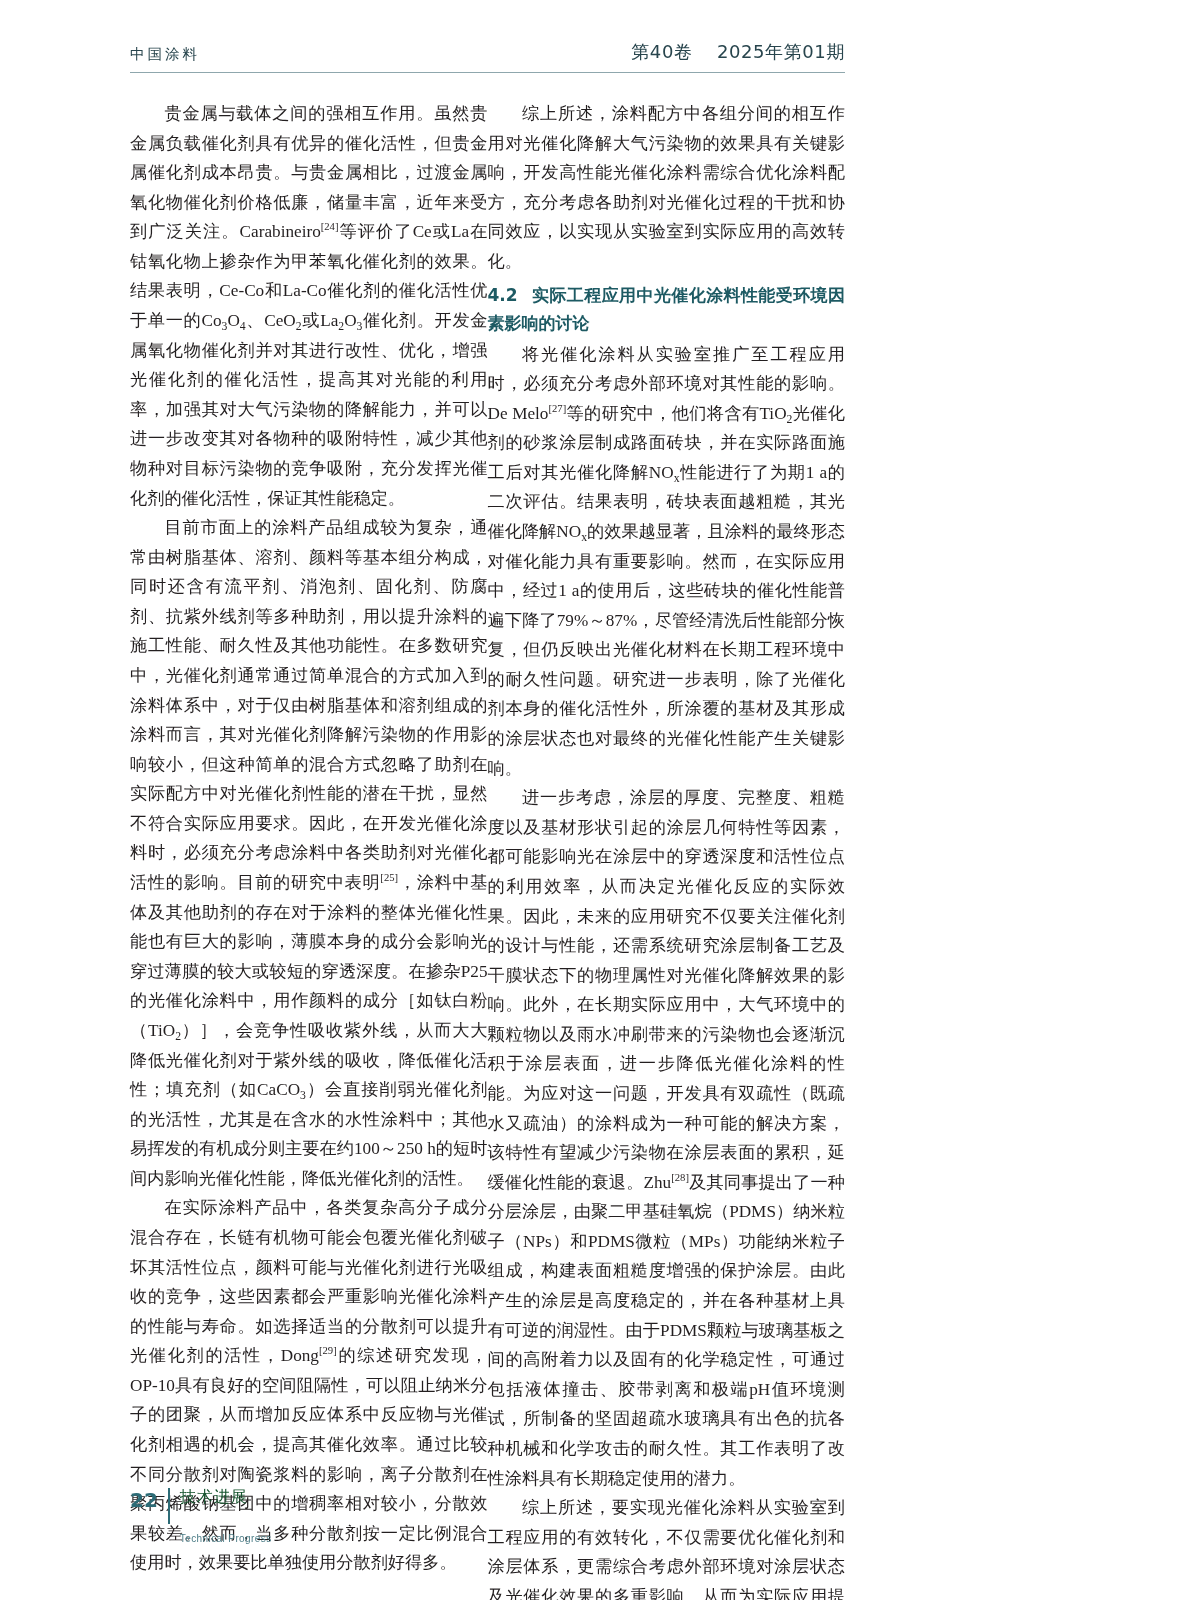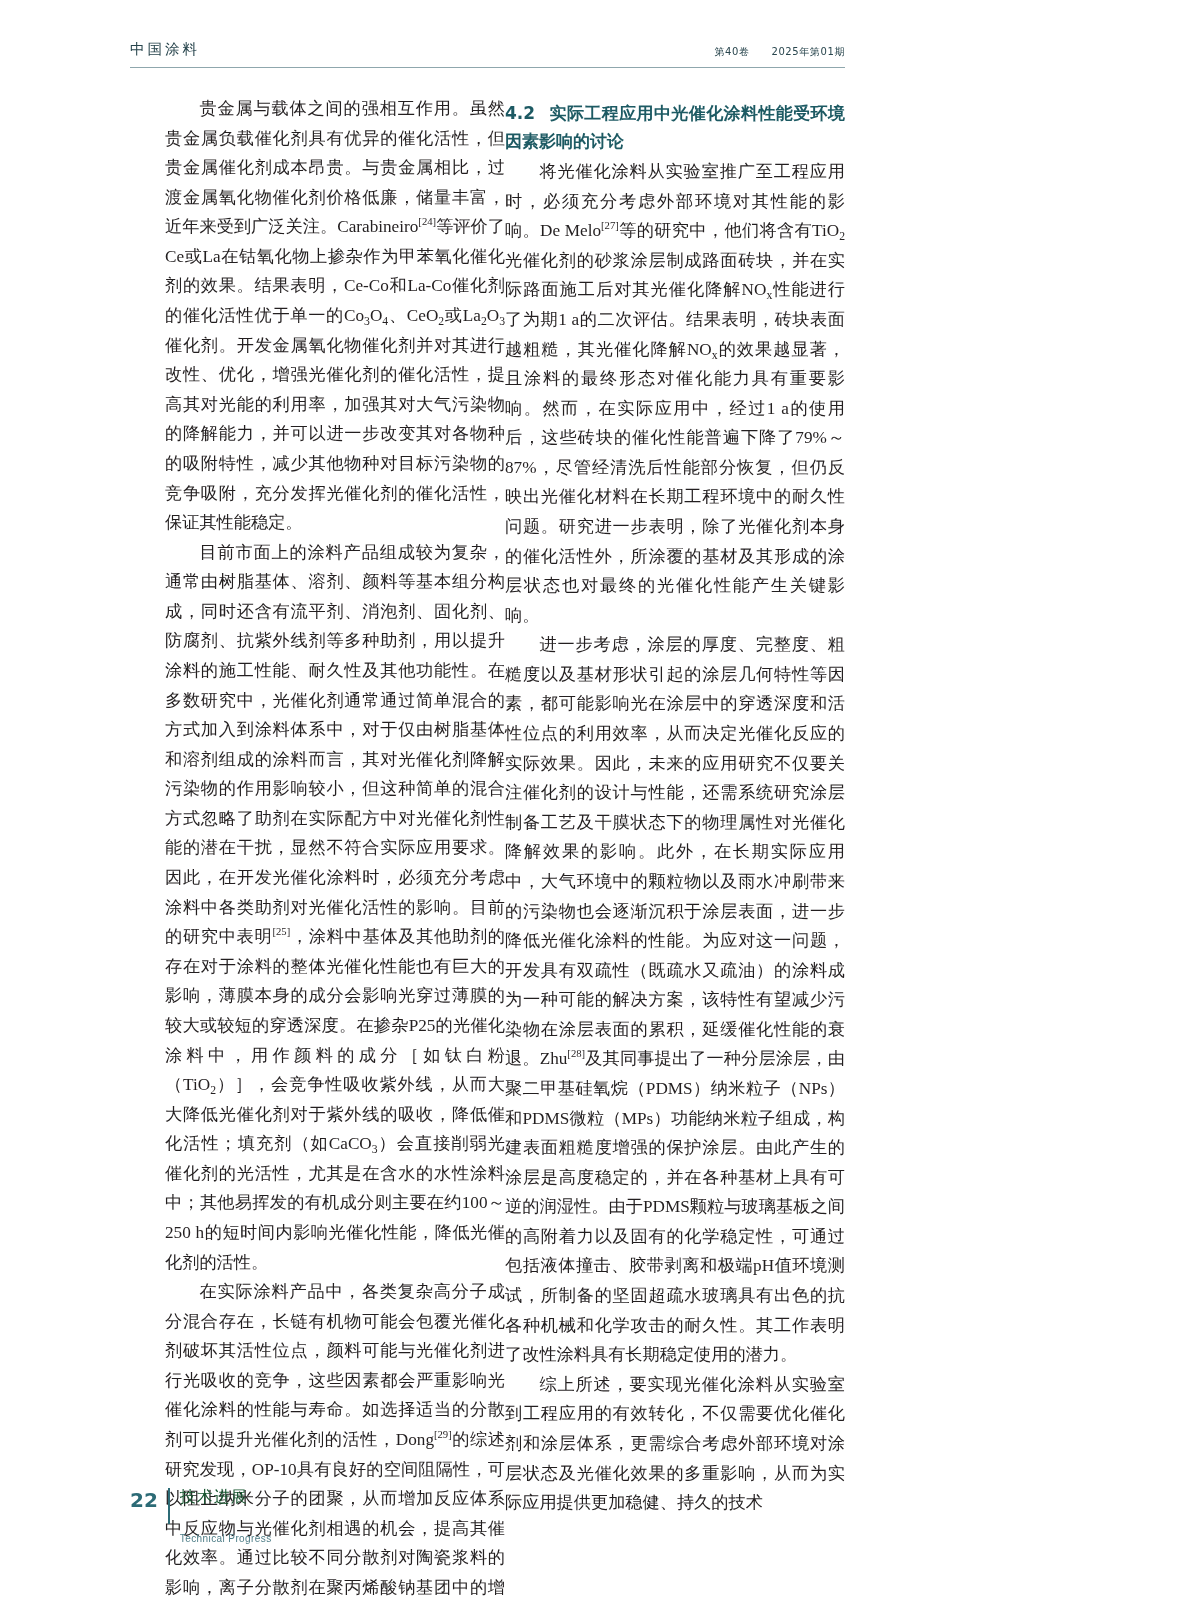--- a/index.html
+++ b/index.html
@@ -43,7 +43,7 @@
   }
   .header .right {
     font-family: "DejaVu Sans", "Liberation Sans", sans-serif;
-    font-size: 10px;
+    font-size: 18px;
     color: #28454d;
     letter-spacing: 0.6px;
   }

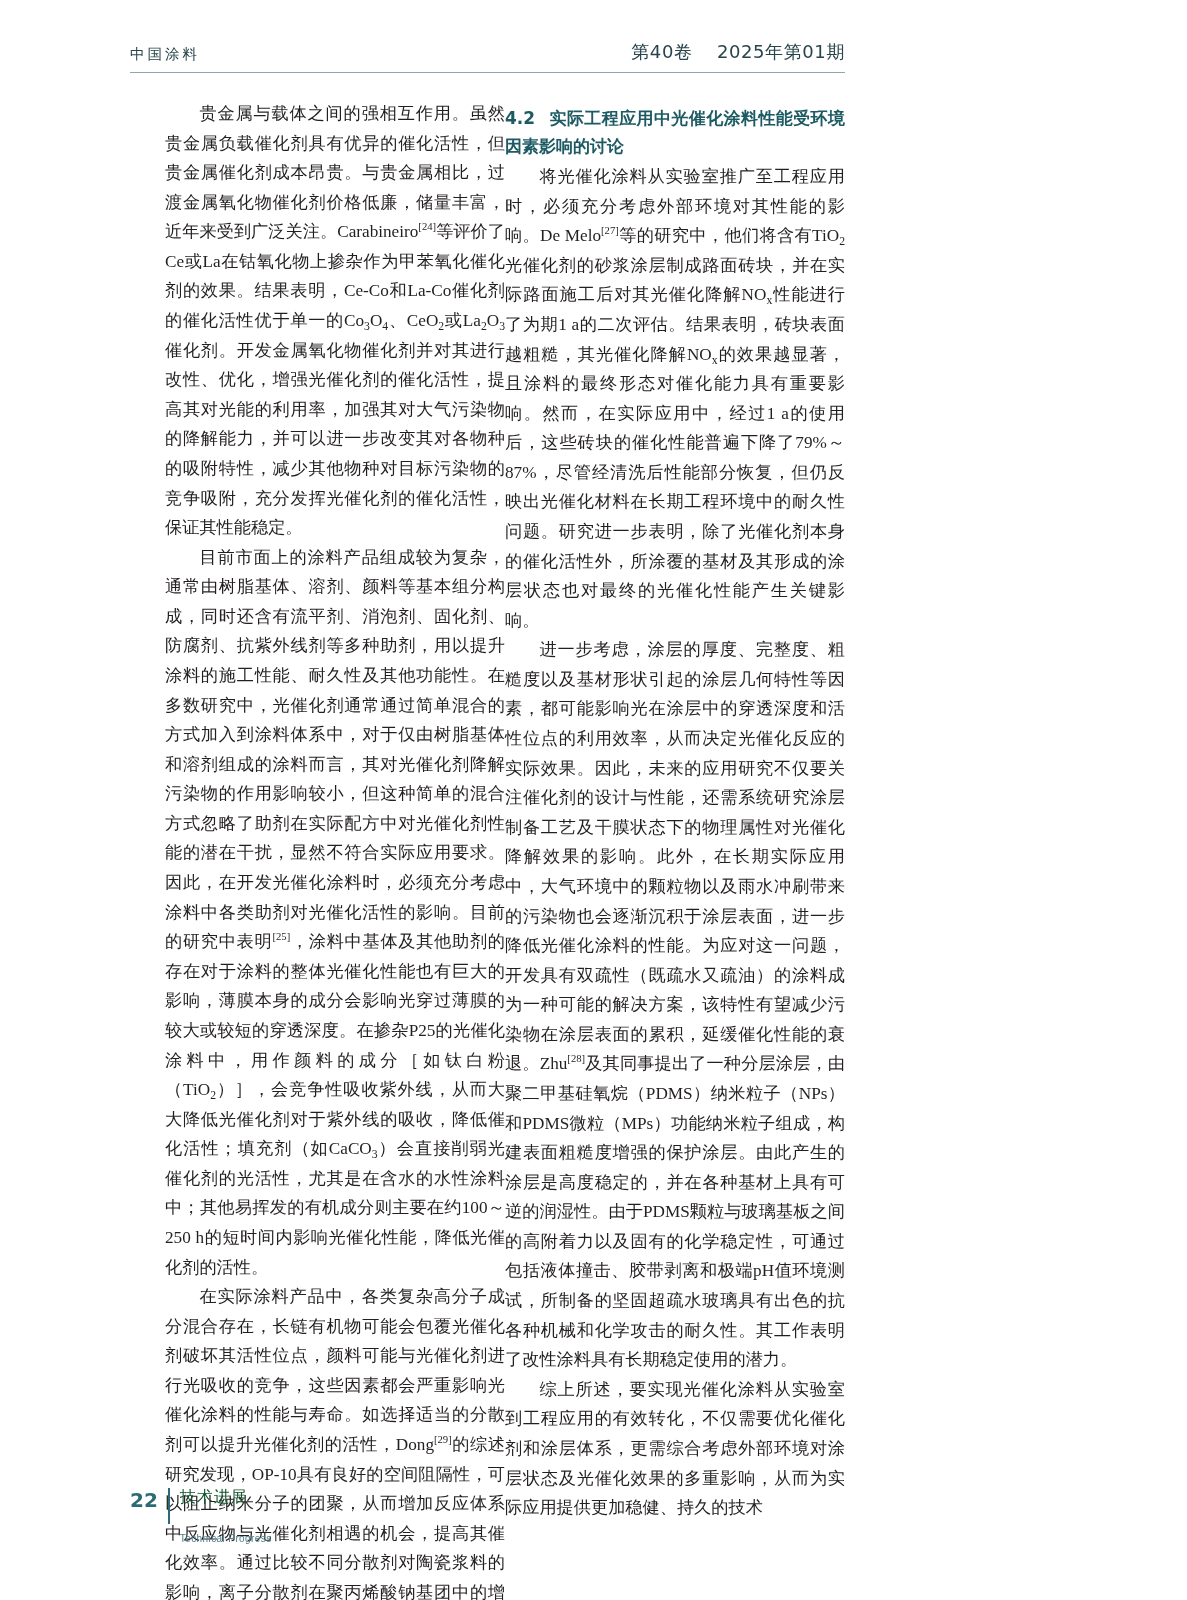--- a/index.html
+++ b/index.html
@@ -53,7 +53,6 @@
   .columns {
     display: flex;
     height: 1300px;
-    margin-left: 35px;
   }
   .col {
     width: 444px;

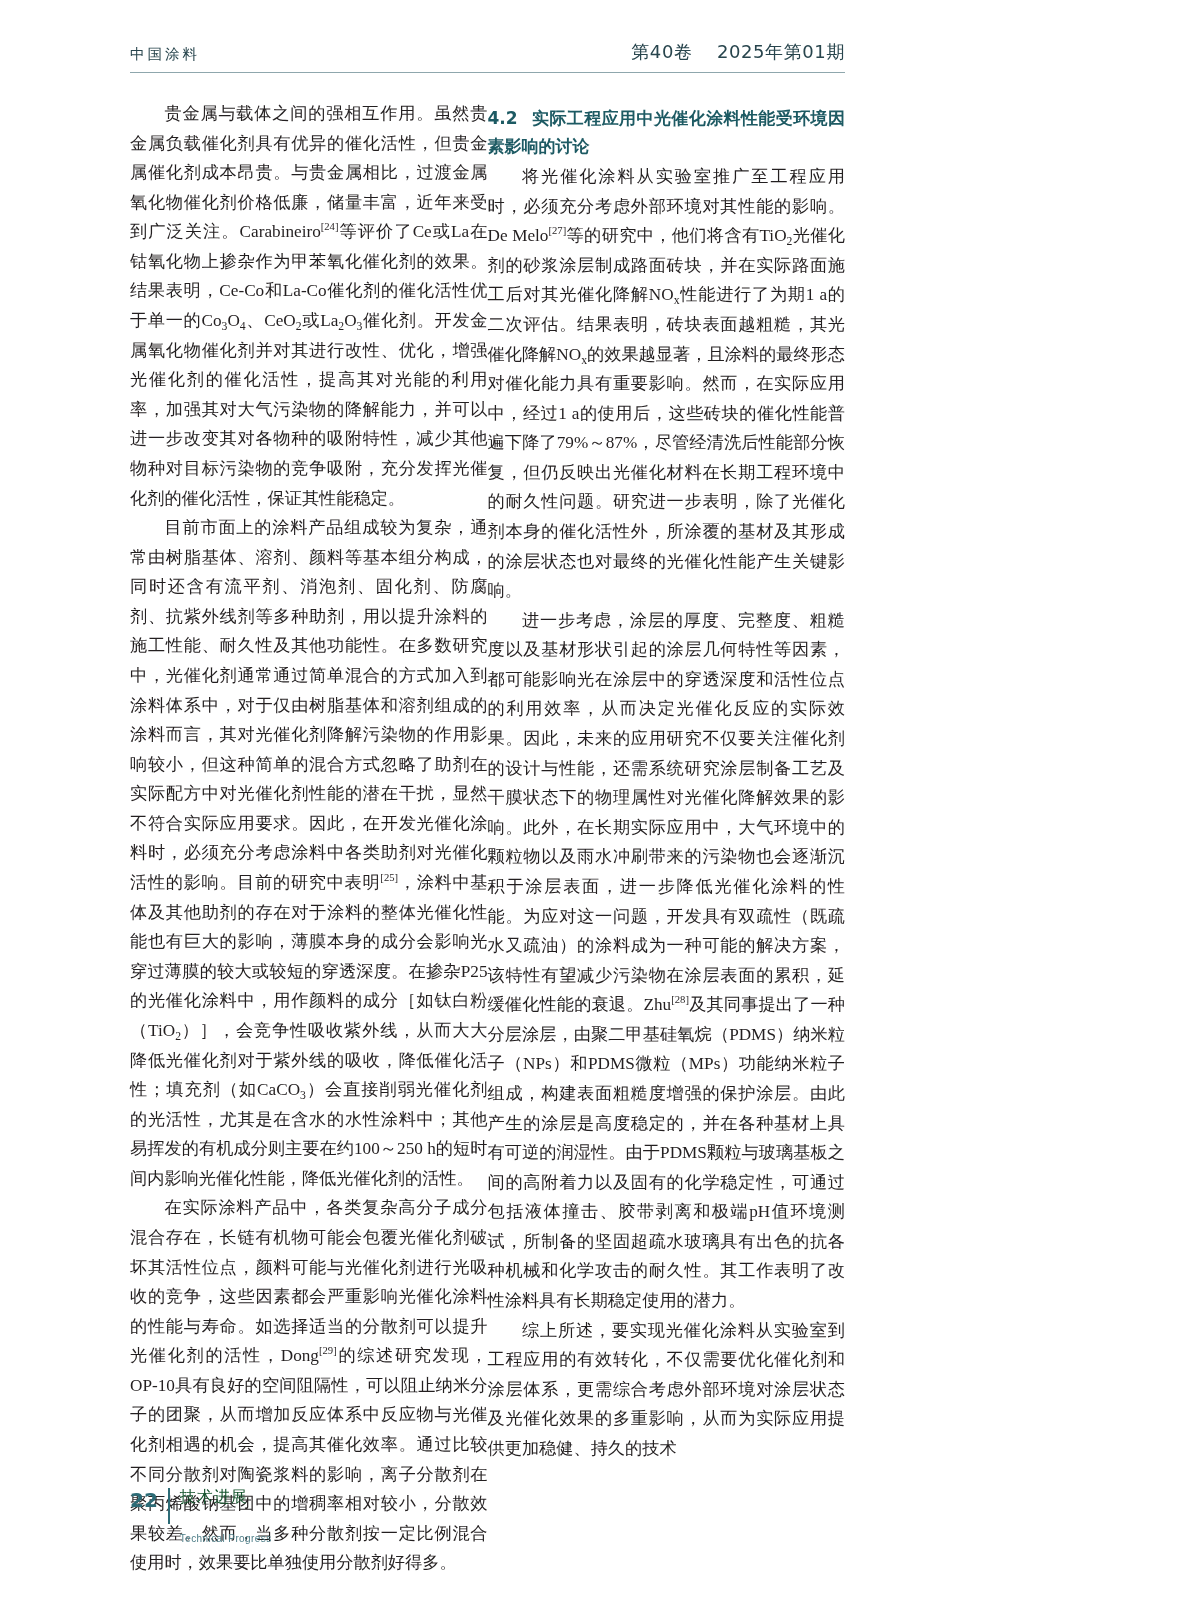--- a/index.html
+++ b/index.html
@@ -146,6 +146,7 @@
     </div>
 
     <div class="col">
+      <p>综上所述，涂料配方中各组分间的相互作用对光催化降解大气污染物的效果具有关键影响，开发高性能光催化涂料需综合优化涂料配方，充分考虑各助剂对光催化过程的干扰和协同效应，以实现从实验室到实际应用的高效转化。</p>
 
       <h2 class="sec-head">
         <span class="num">4.2</span><span>实际工程应用中光催化涂料性能受环境因素影响的讨论</span>

